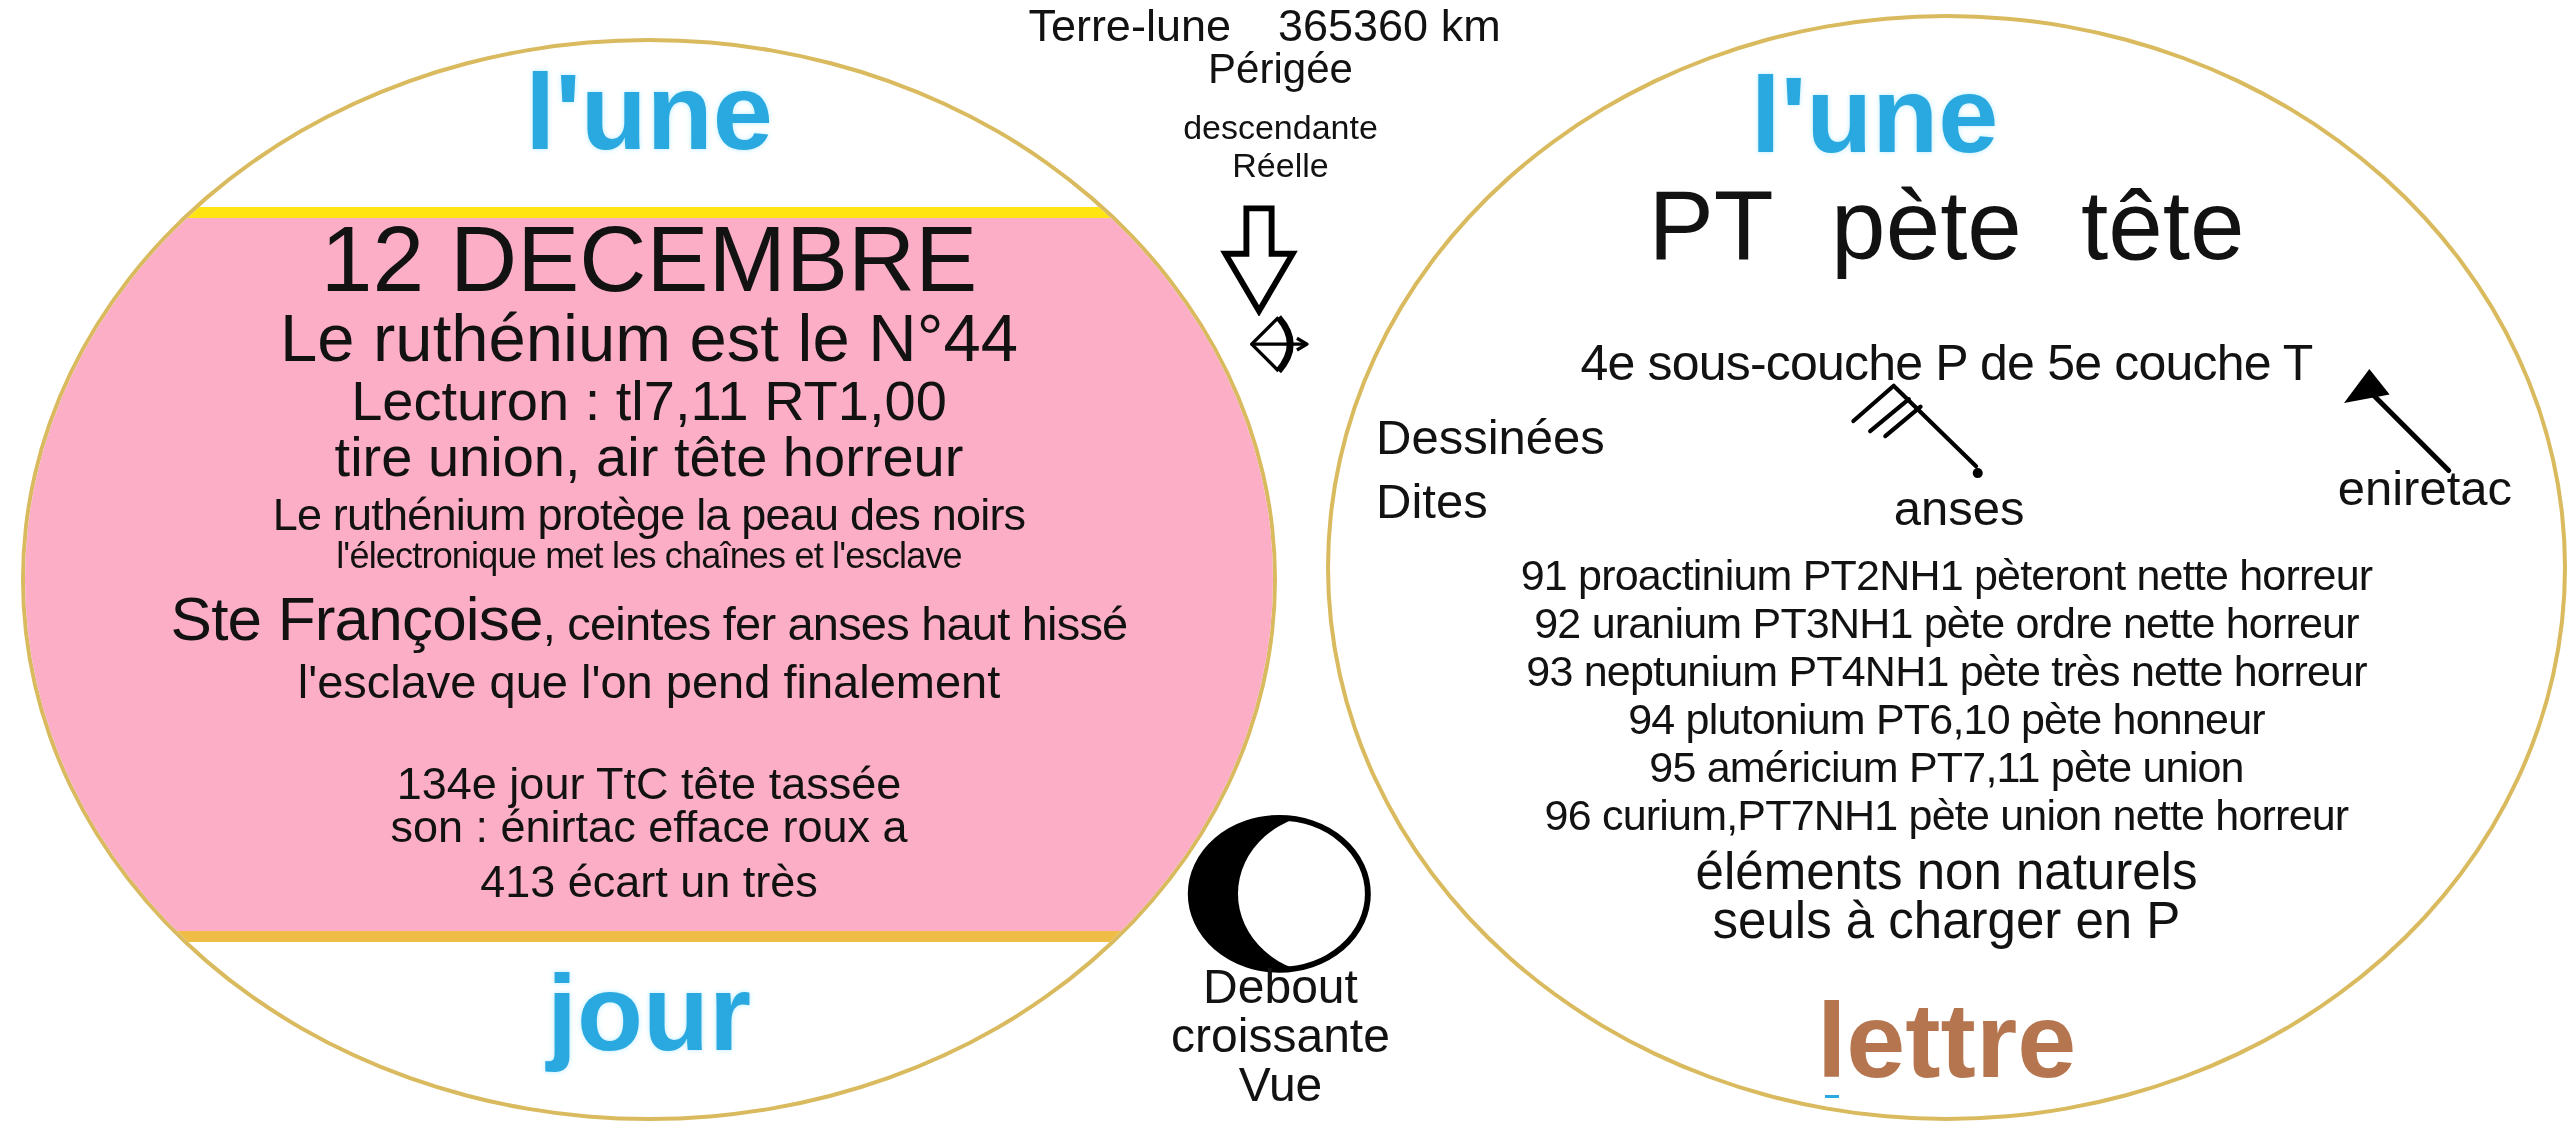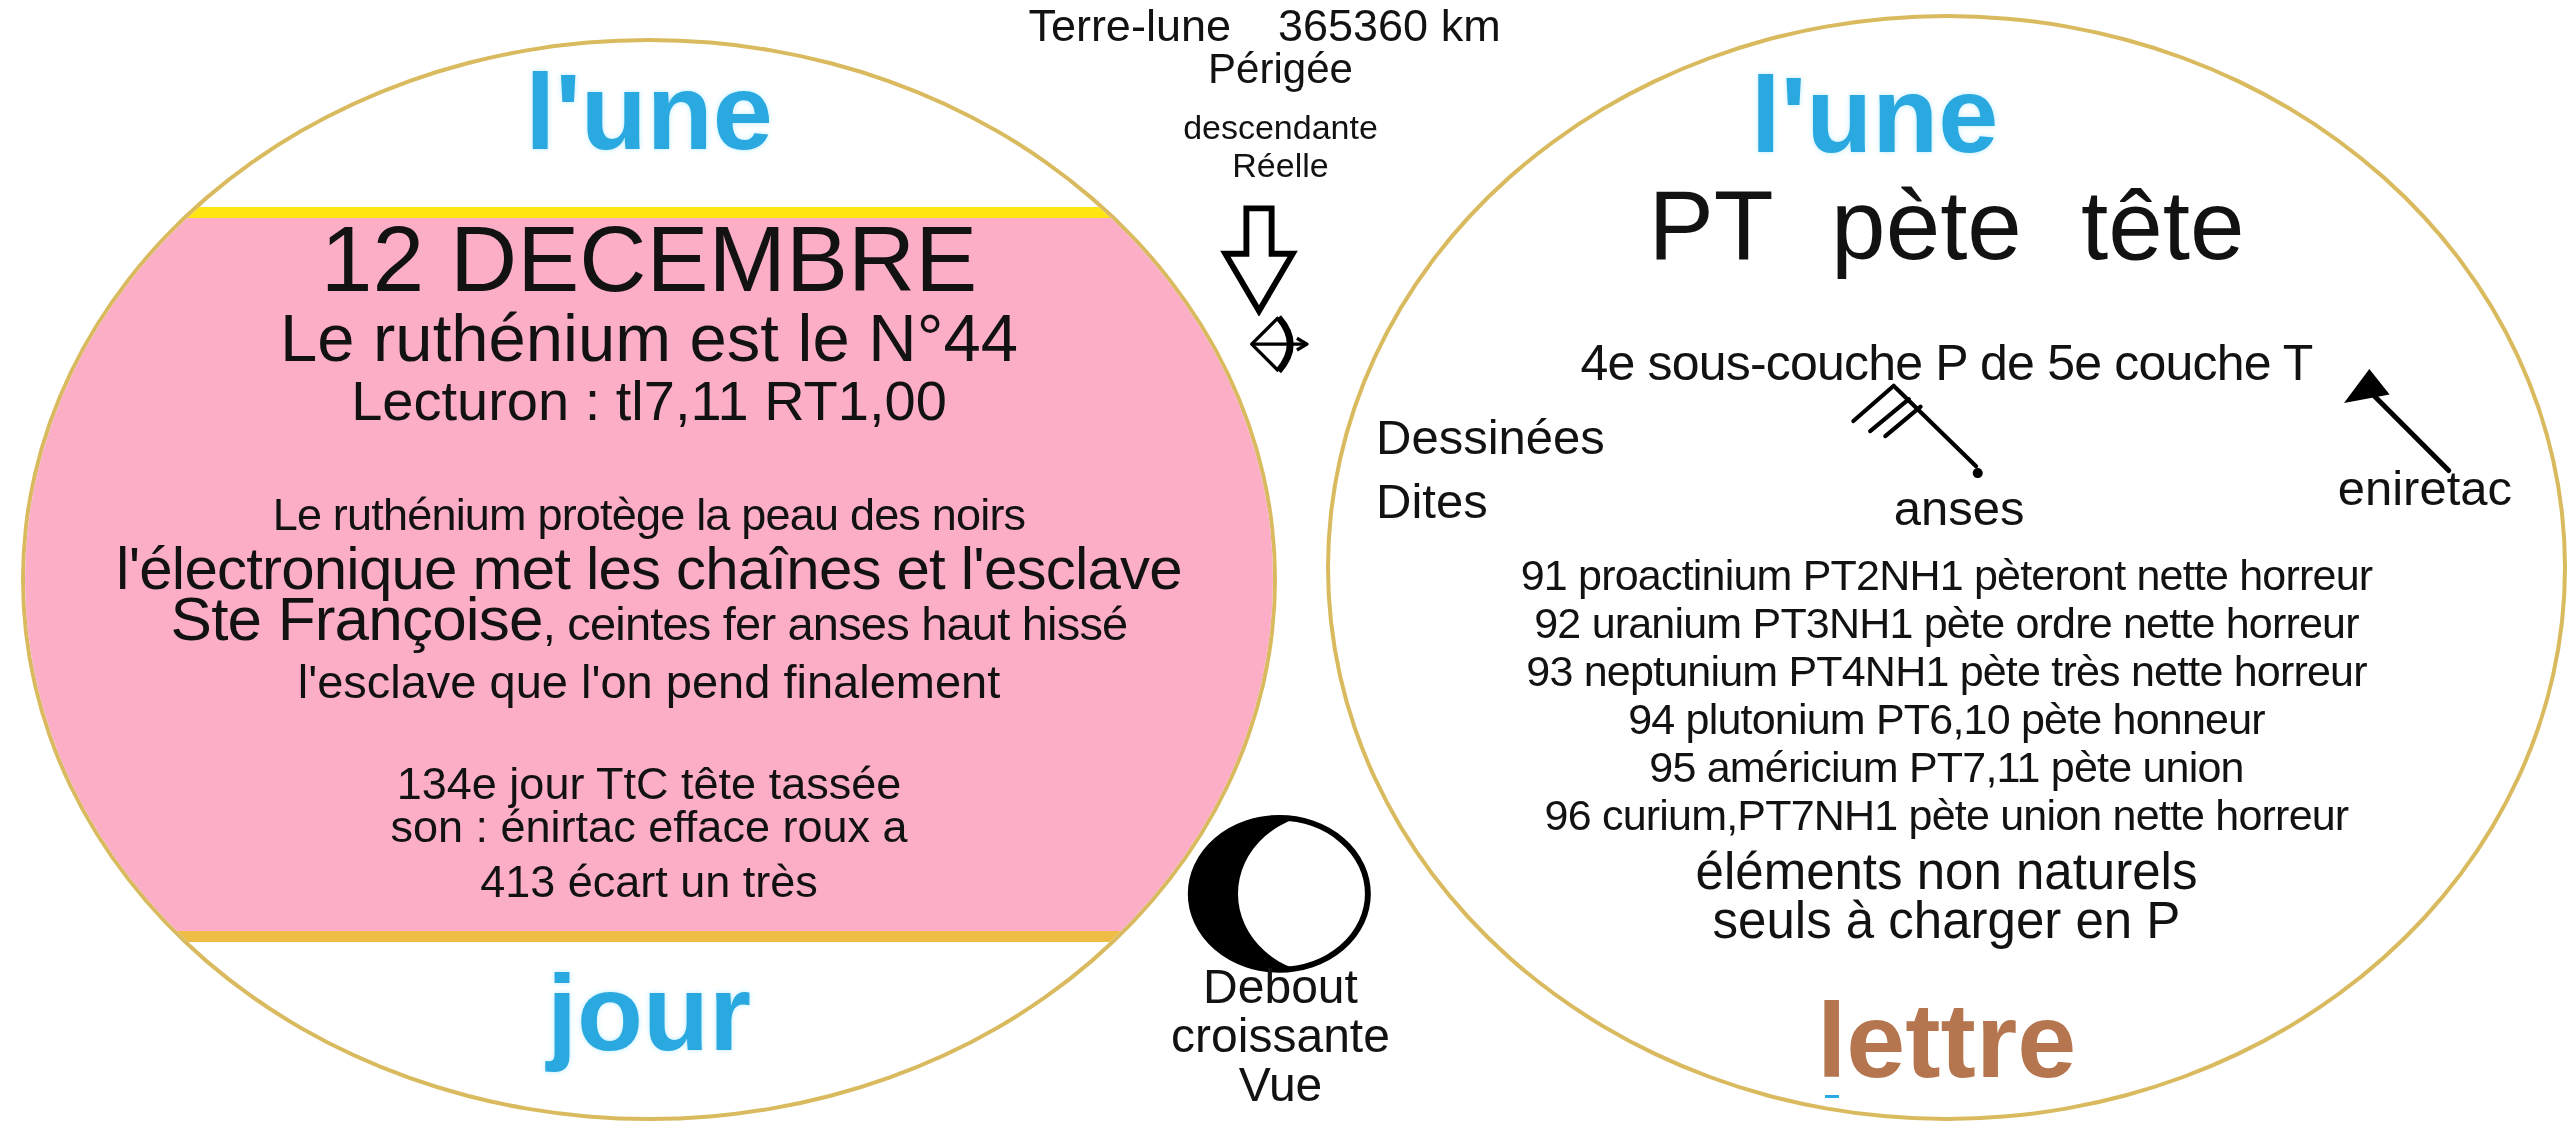--- a/index.html
+++ b/index.html
@@ -38,6 +38,7 @@
     <div class="t" style="top:169px;font-size:93px;">12 DECEMBRE</div>
     <div class="t" style="top:261px;font-size:67px;">Le ruthénium est le N°44</div>
     <div class="t" style="top:330px;font-size:56px;">Lecturon : tl7,11 RT1,00</div>
+    <div class="t" style="top:386px;font-size:56px;">tire union, air tête horreur</div>
     <div class="t cond" style="top:449px;font-size:45px;">Le ruthénium protège la peau des noirs</div>
     <div class="t cond" style="top:495px;font-size:60px;">l'électronique met les chaînes et l'esclave</div>
     <div class="t cond" style="top:544px;font-size:47px;"><span style="font-size:62px;">Ste Françoise</span><span>, ceintes fer anses haut hissé</span></div>

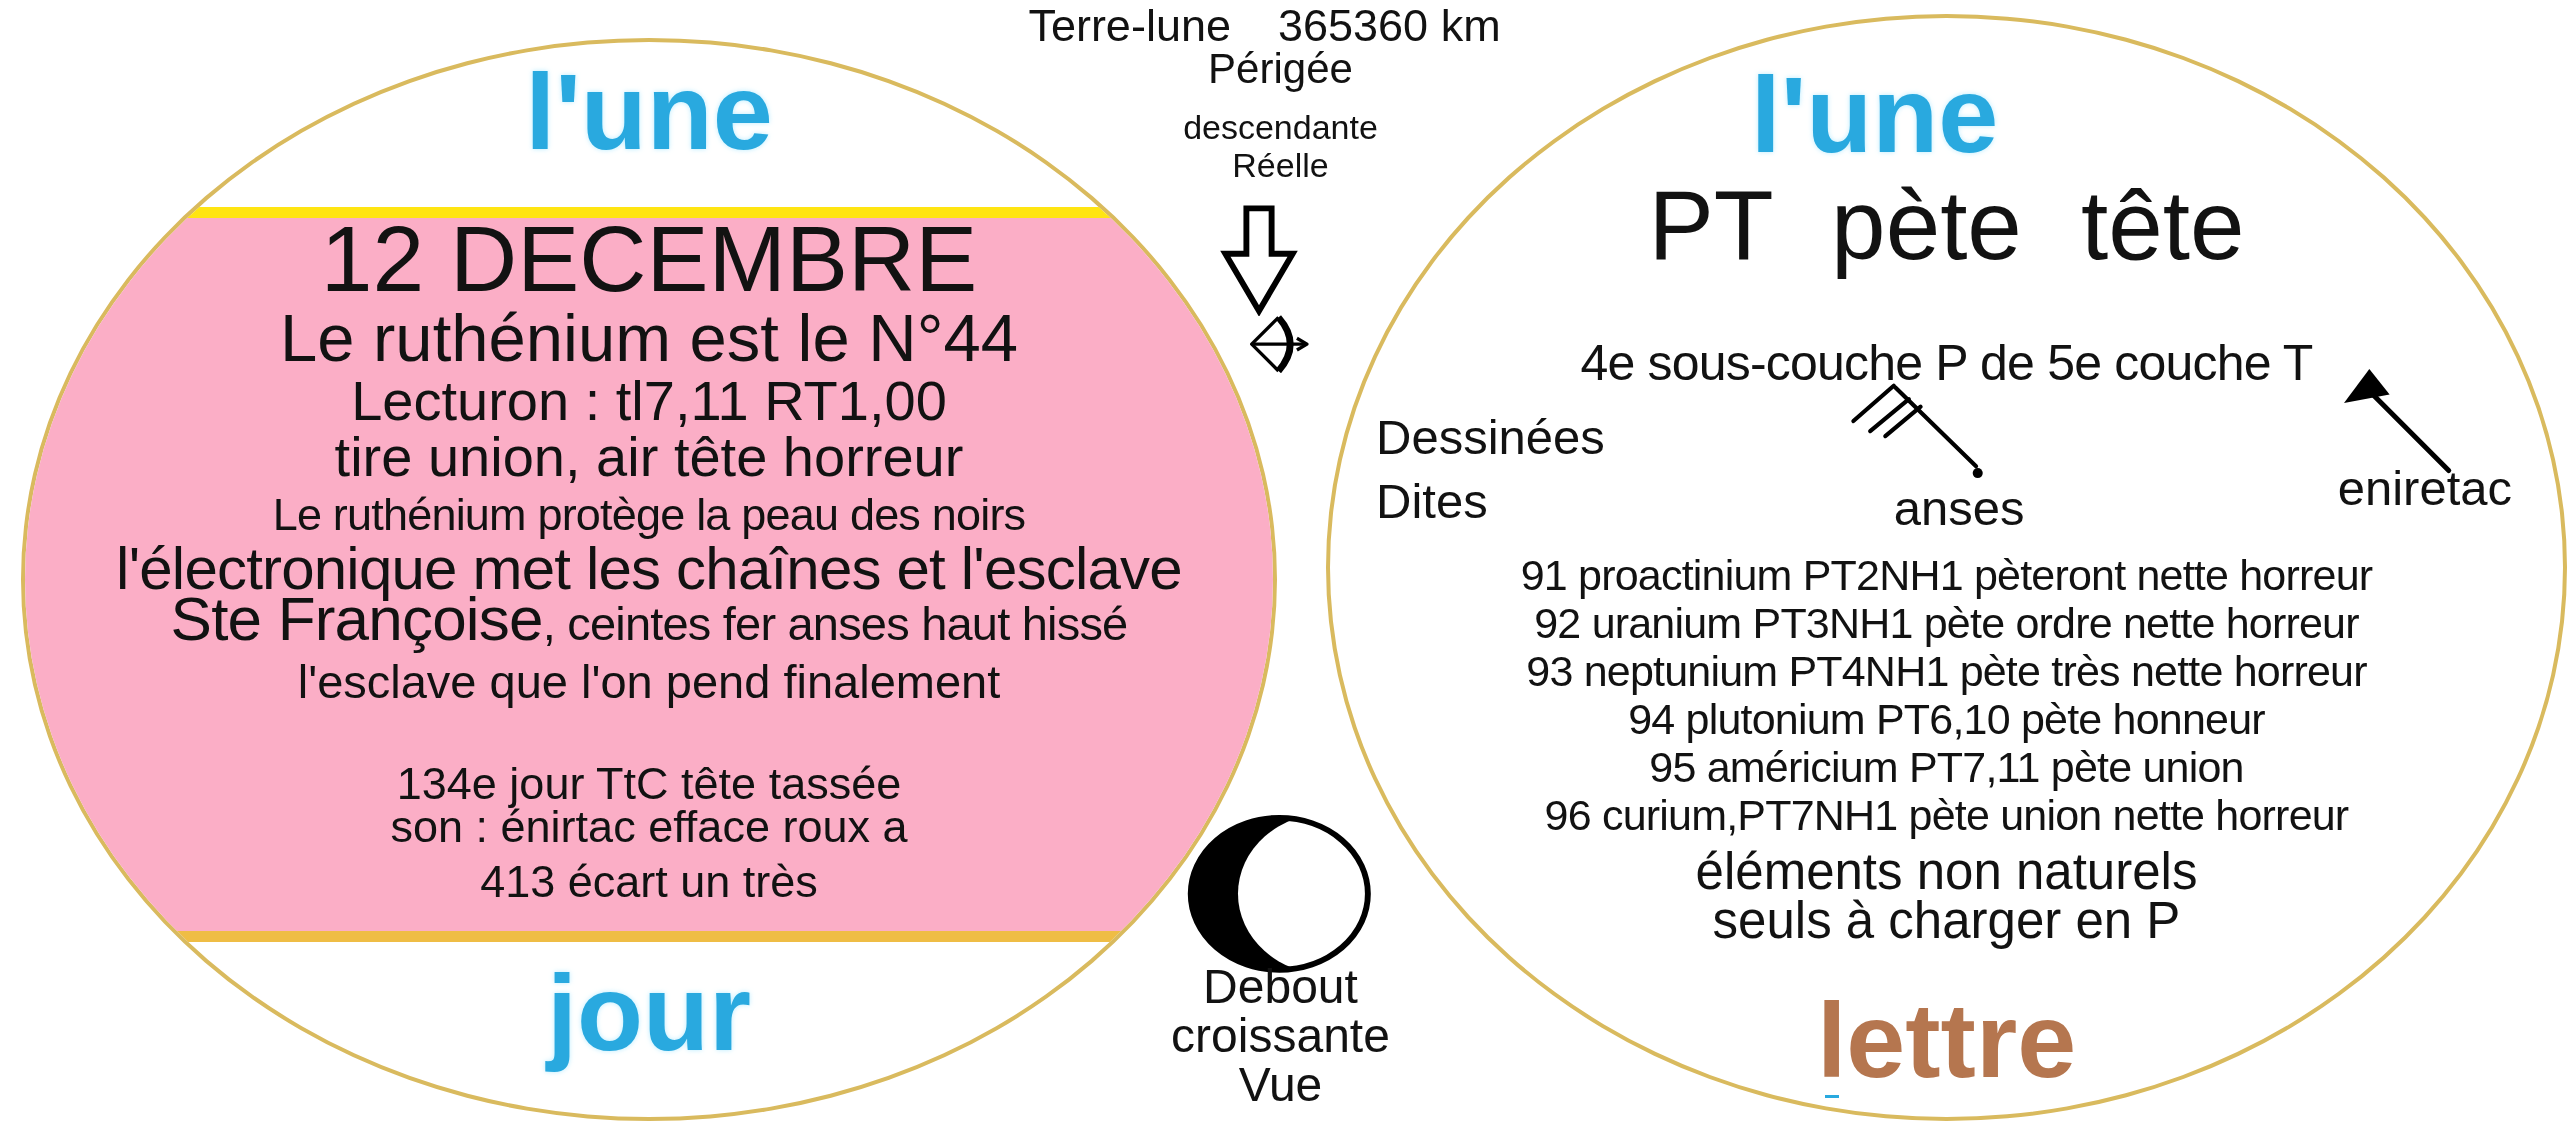--- a/index.html
+++ b/index.html
@@ -40,7 +40,7 @@
     <div class="t" style="top:330px;font-size:56px;">Lecturon : tl7,11 RT1,00</div>
     <div class="t" style="top:386px;font-size:56px;">tire union, air tête horreur</div>
     <div class="t cond" style="top:449px;font-size:45px;">Le ruthénium protège la peau des noirs</div>
-    <div class="t cond" style="top:495px;font-size:60px;">l'électronique met les chaînes et l'esclave</div>
+    <div class="t cond" style="top:495px;font-size:36px;">l'électronique met les chaînes et l'esclave</div>
     <div class="t cond" style="top:544px;font-size:47px;"><span style="font-size:62px;">Ste Françoise</span><span>, ceintes fer anses haut hissé</span></div>
     <div class="t" style="top:615px;font-size:47px;">l'esclave que l'on pend finalement</div>
     <div class="t" style="top:718px;font-size:45px;">134e jour TtC tête tassée</div>

